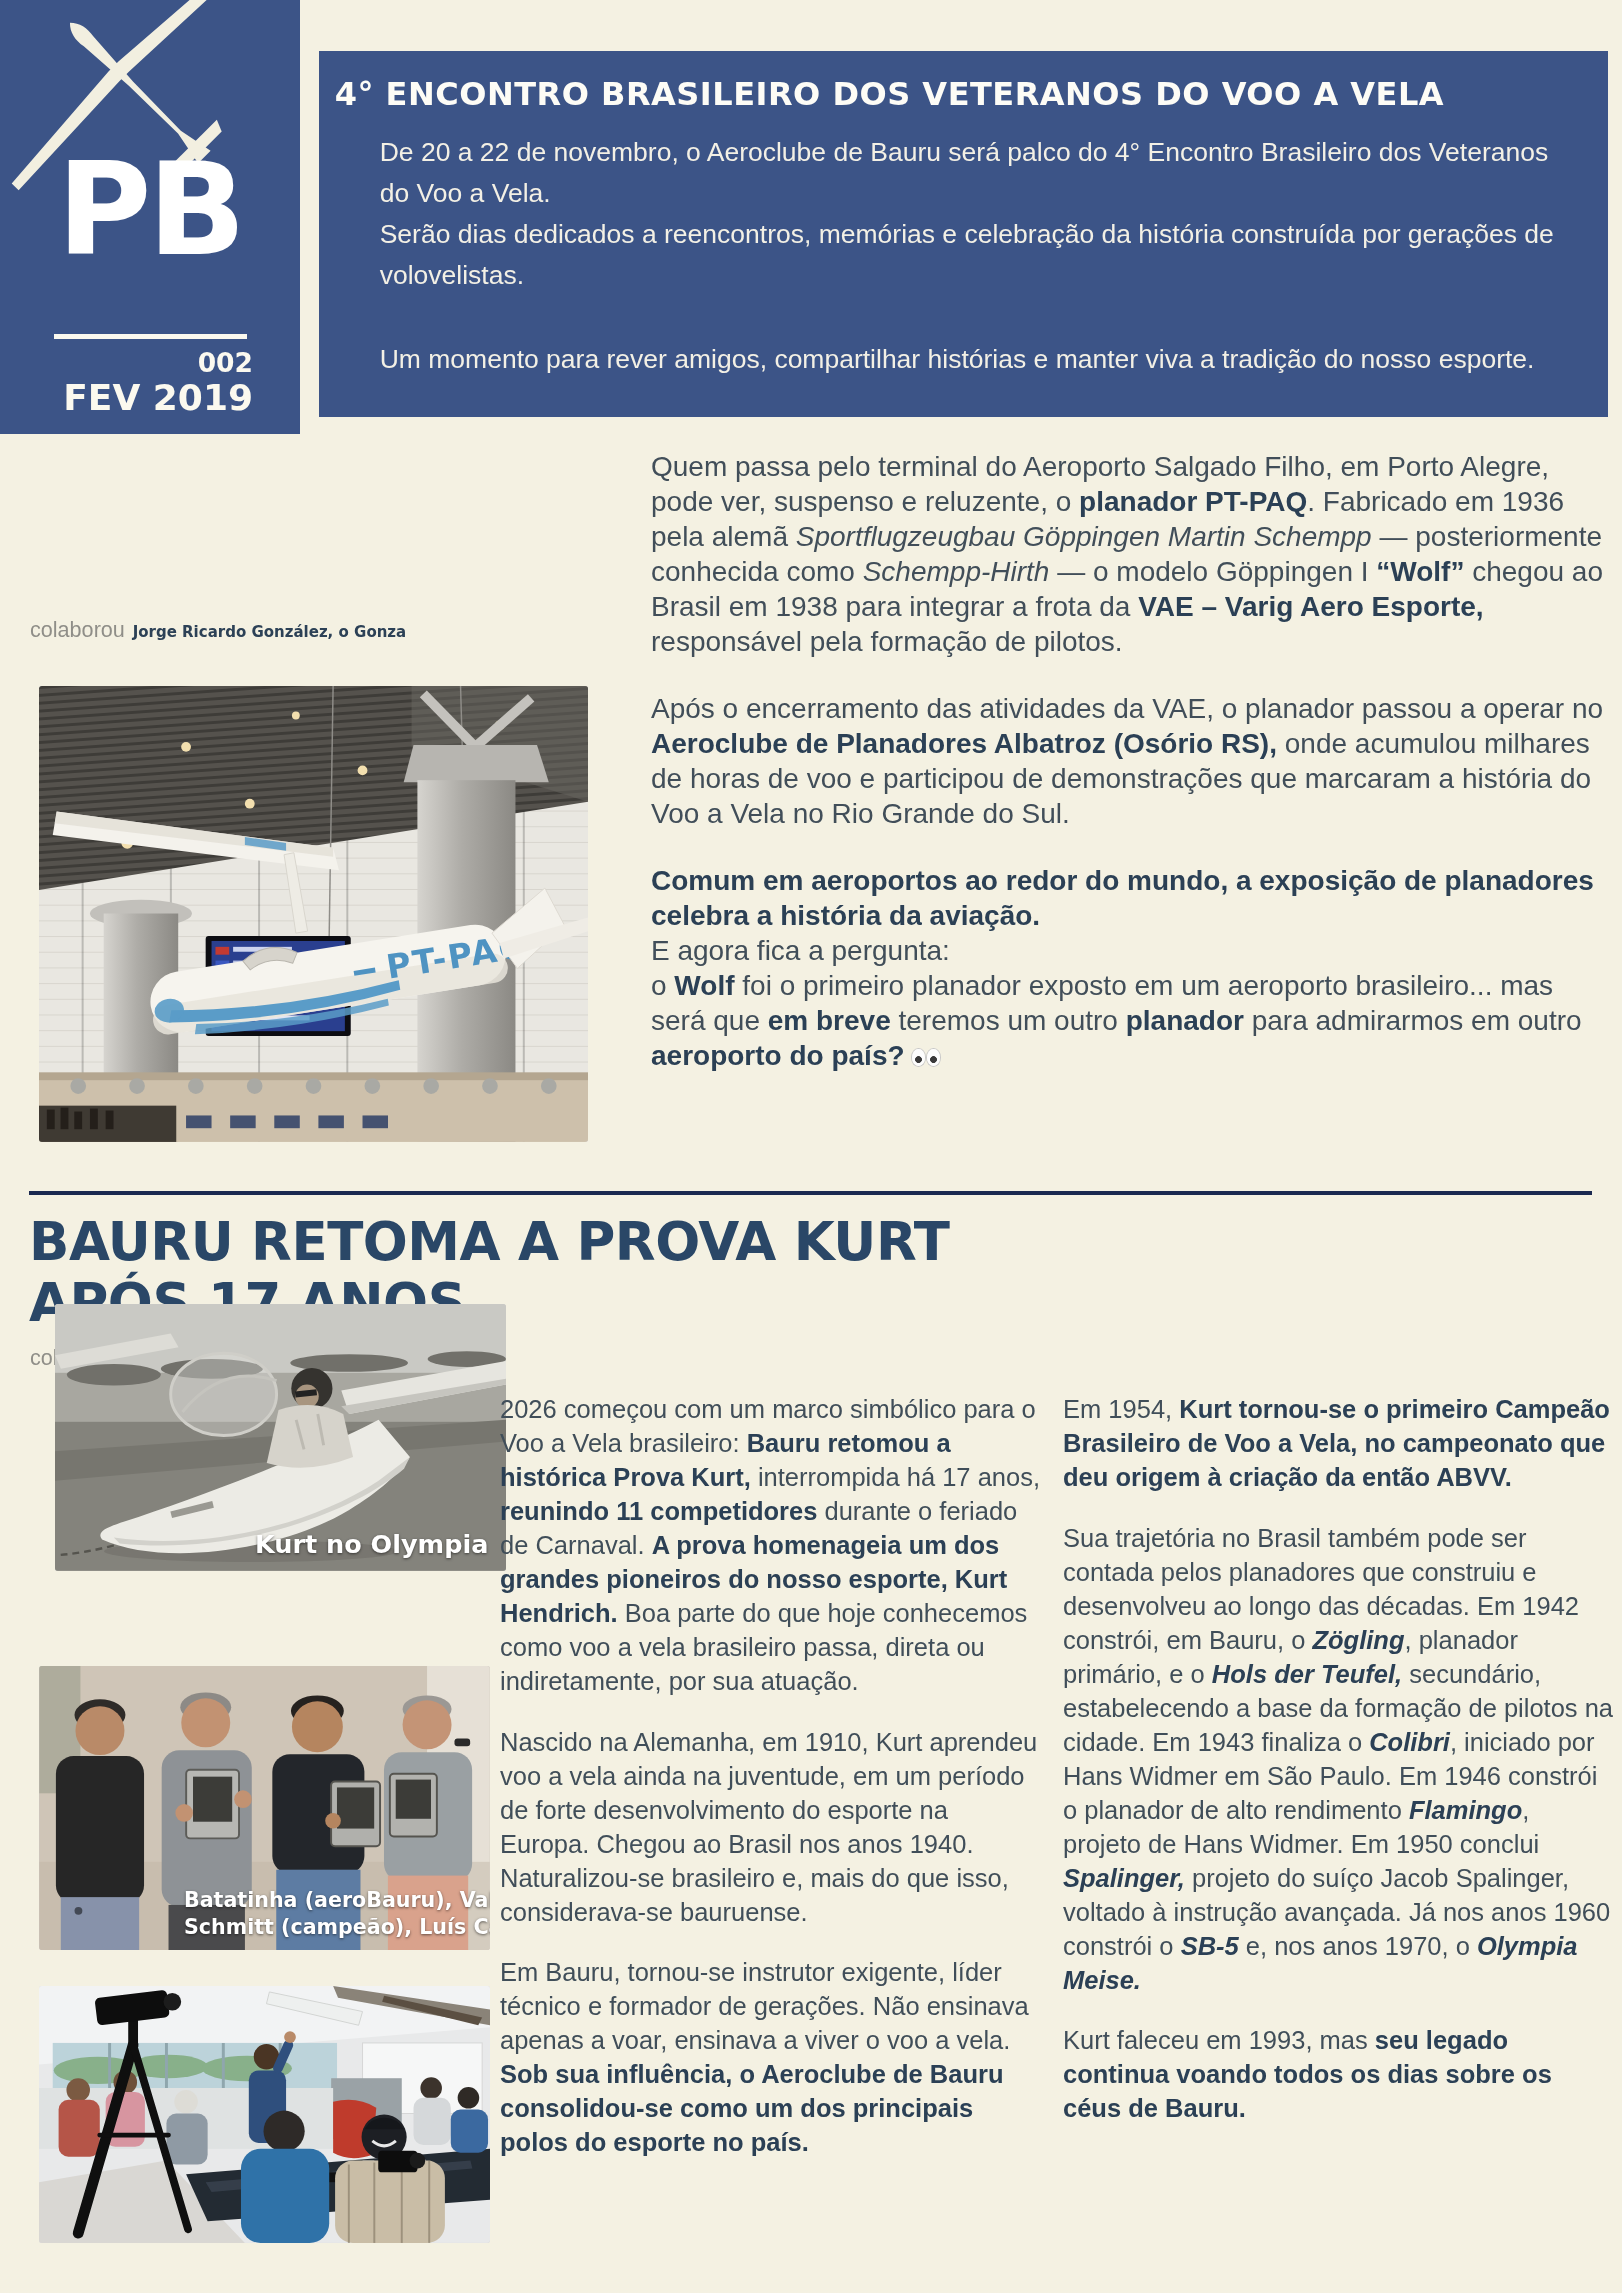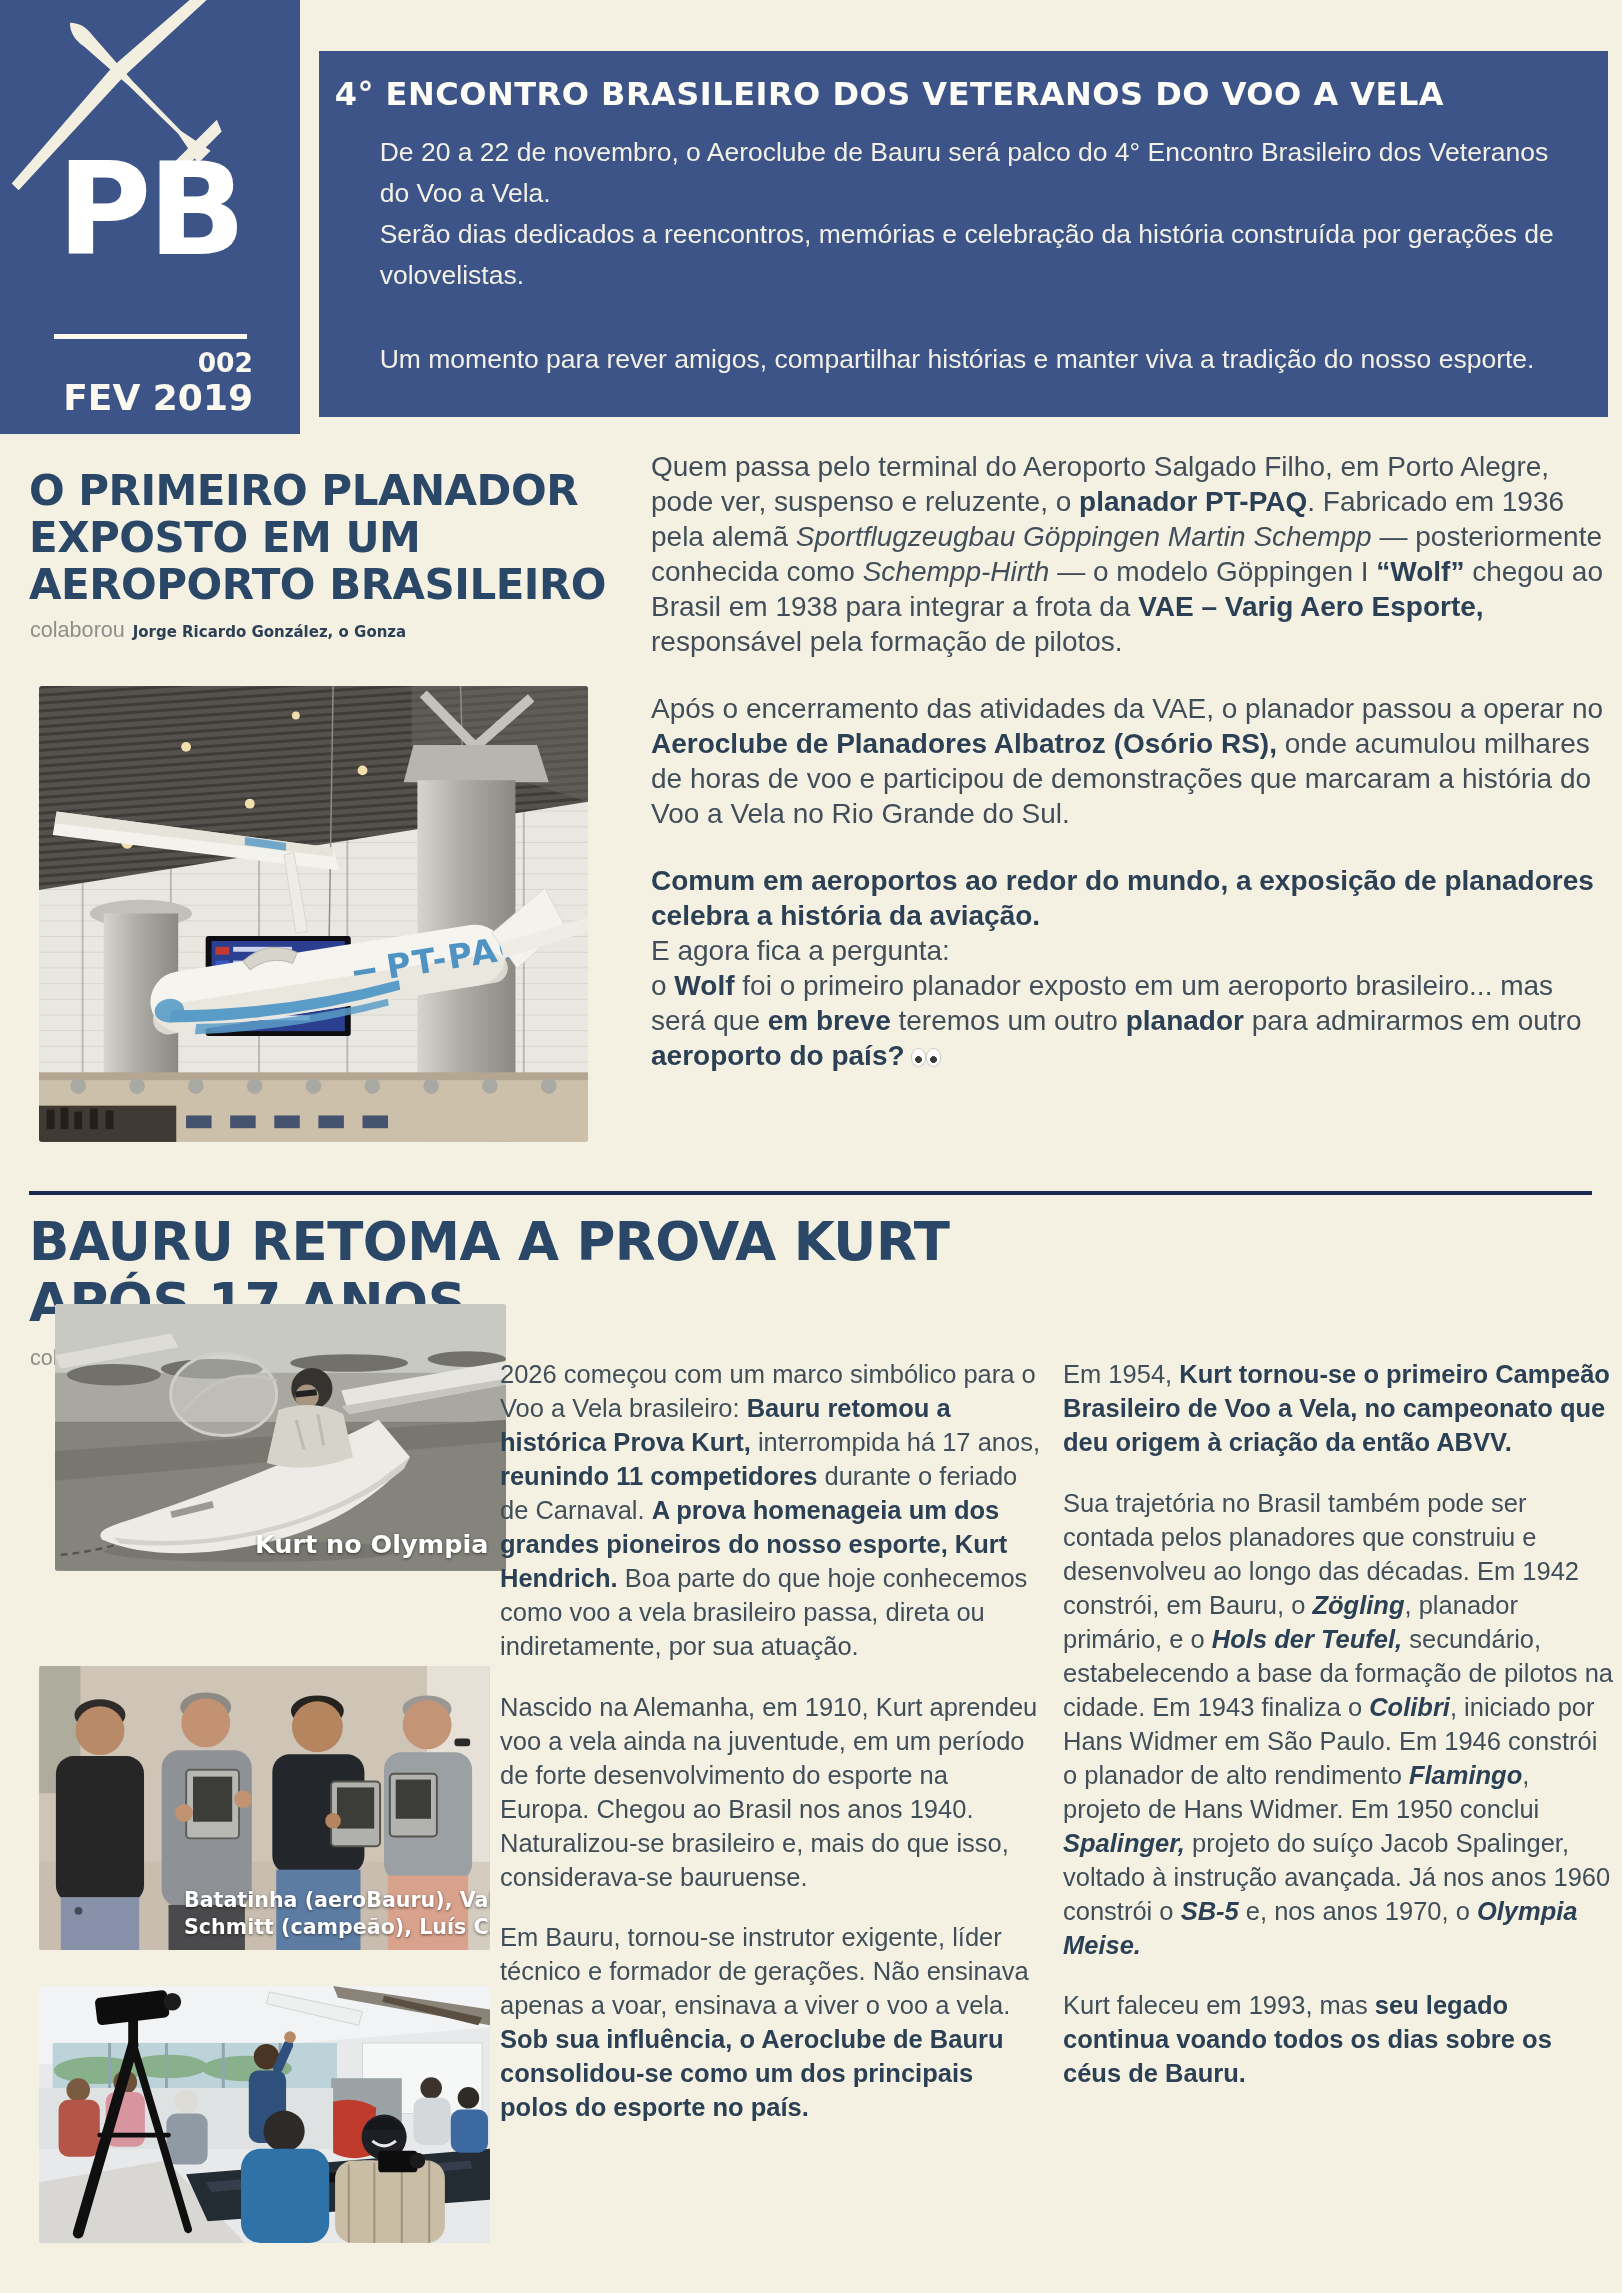--- a/index.html
+++ b/index.html
@@ -85,11 +85,6 @@
     <p class="rich"><span class="">Um momento para rever amigos, compartilhar histórias e manter viva a tradição do nosso esporte.</span></p>
   </div>
 
-  <div class="a1-title headline">
-    <div>O PRIMEIRO PLANADOR</div>
-    <div>EXPOSTO EM UM</div>
-    <div>AEROPORTO BRASILEIRO</div>
-  </div>
   <div class="a1-byline byline">
     <span>colaborou</span><span class="name">Jorge Ricardo González, o Gonza</span>
   </div>

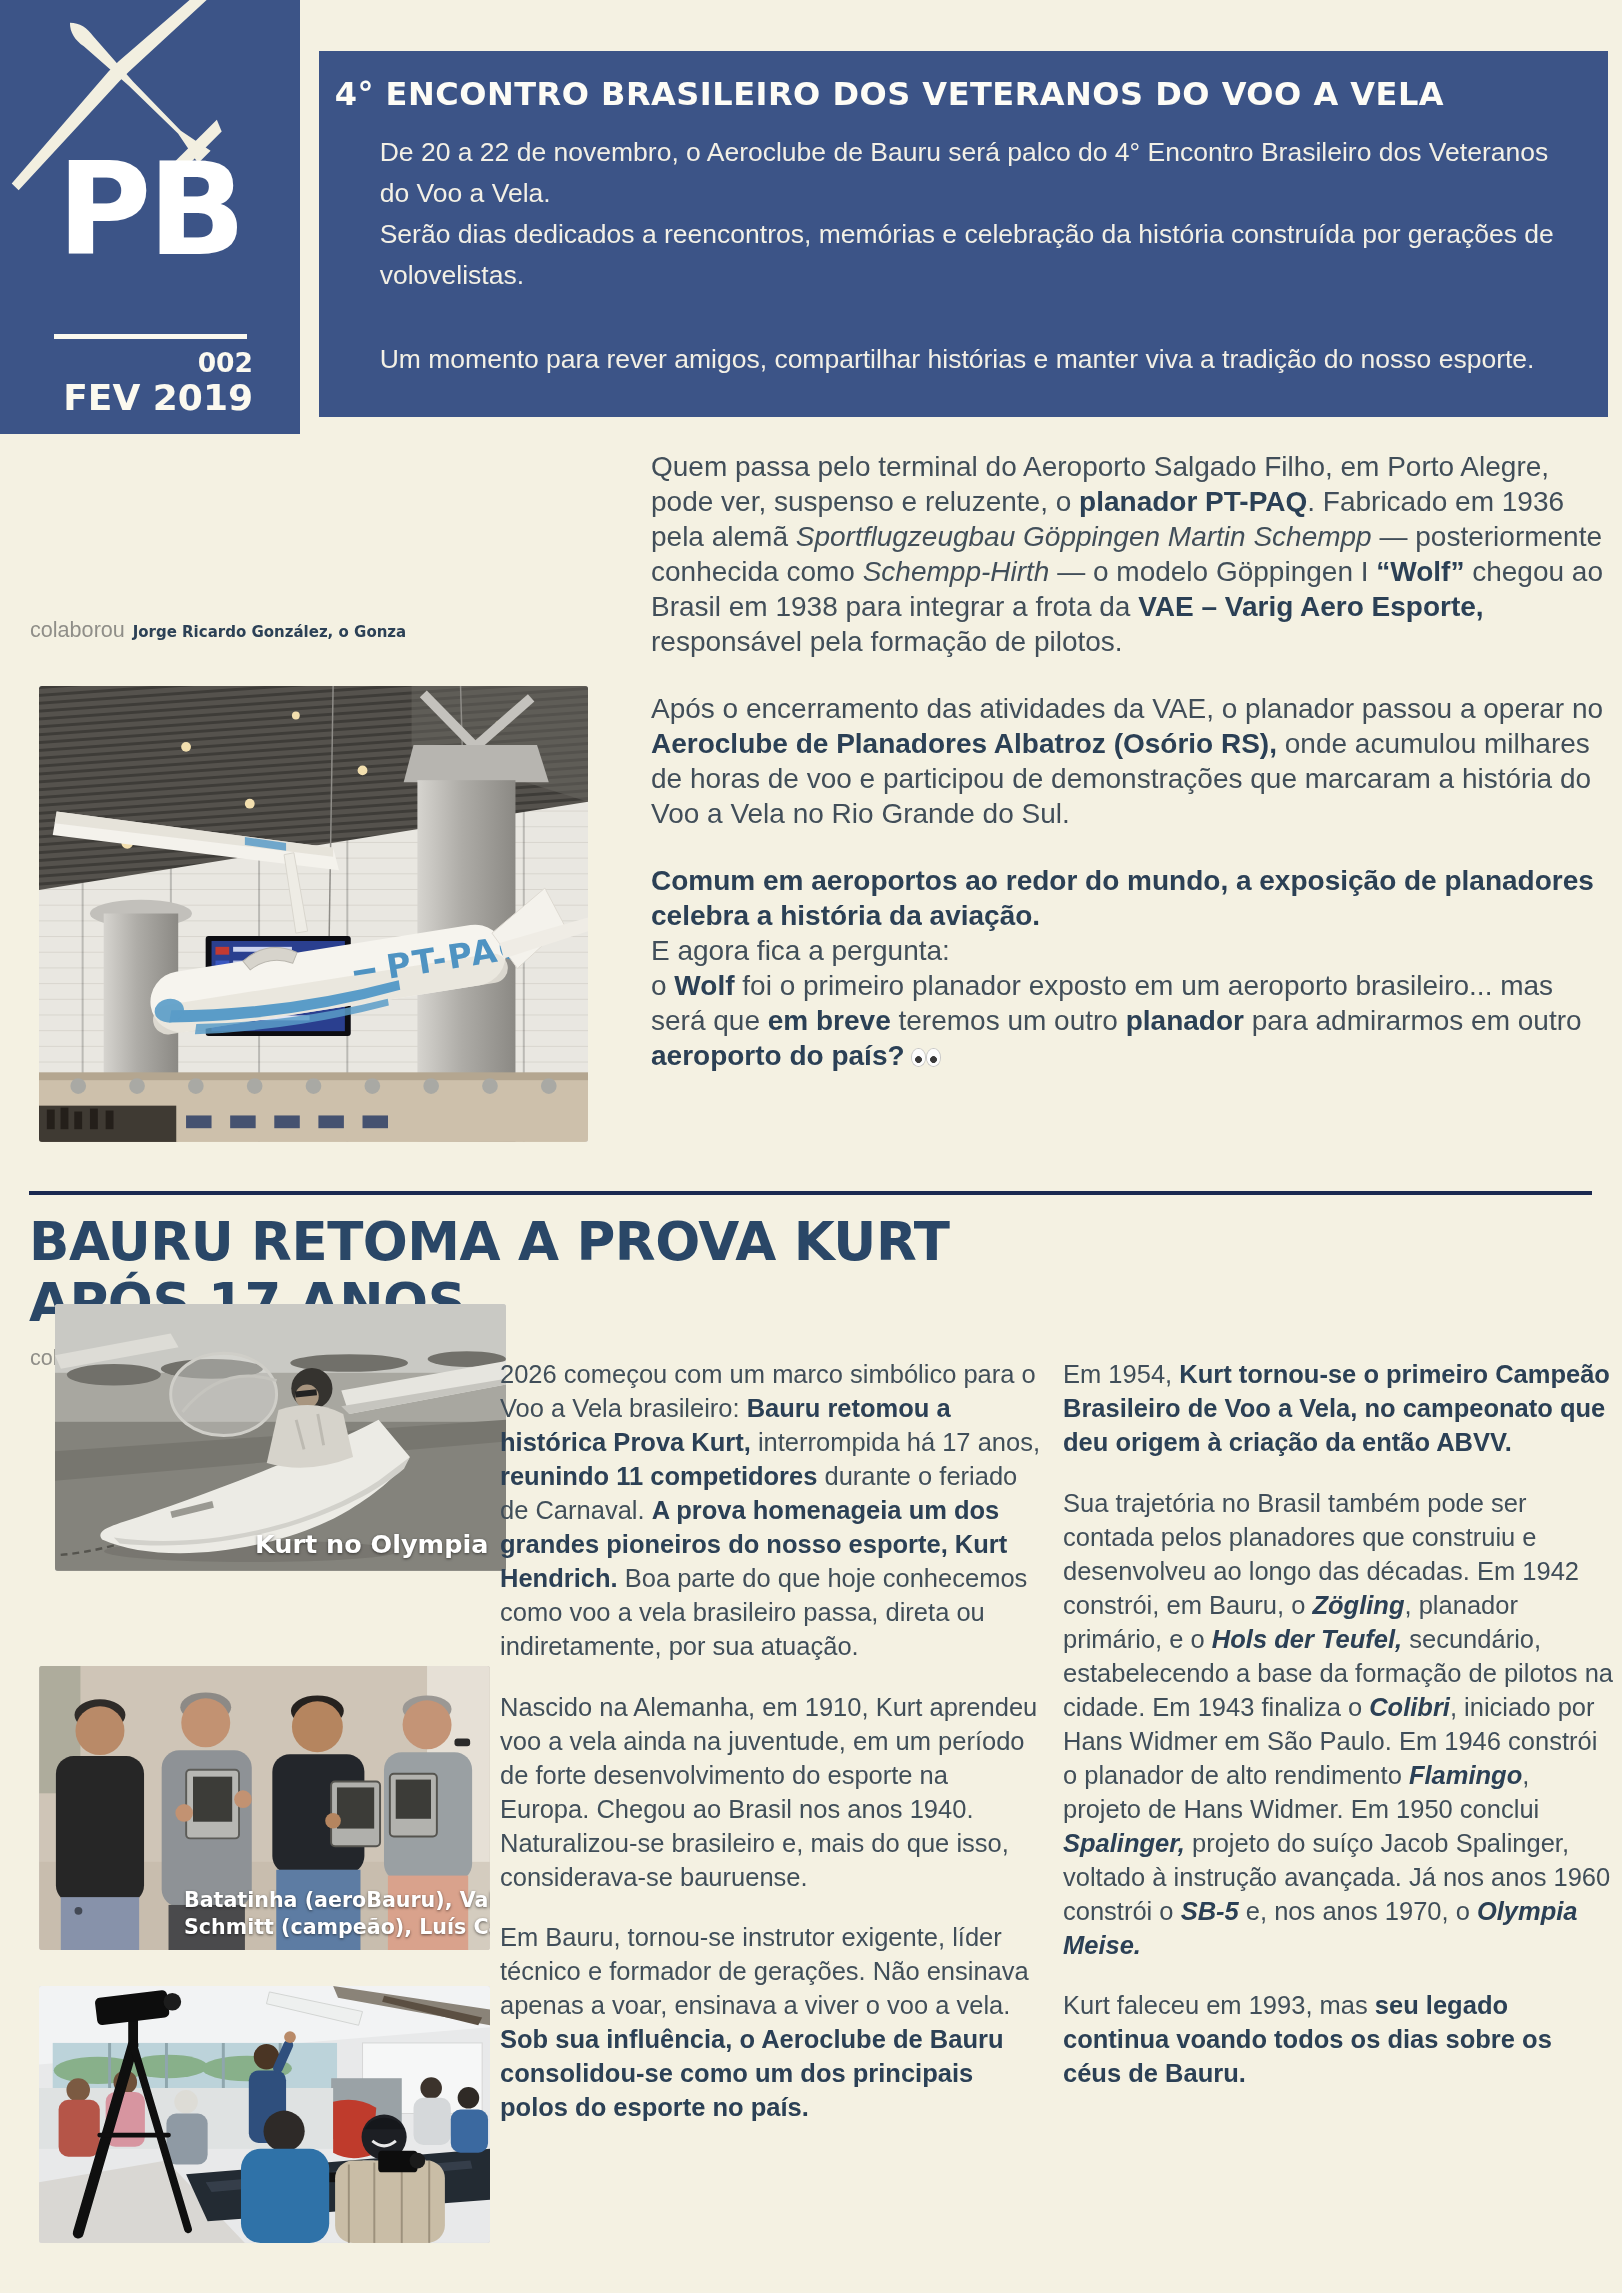--- a/index.html
+++ b/index.html
@@ -49,7 +49,7 @@
            text-shadow:0 1px 2.9px rgba(0,0,0,.55);}
   .cap1{right:17.6px;bottom:11.8px;font-size:25.5px;}
   .cap2{left:145px;bottom:9.8px;font-size:20.6px;line-height:26.5px;white-space:nowrap;}
-  .col{position:absolute;font-size:25.5px;line-height:34px;color:#404e59;}
+  .col{position:absolute;font-size:25.5px;line-height:34px;color:#404e59;margin-top:35px;}
   .col p{margin:0 0 26.5px 0;}
   .col2{left:500px;top:1357px;width:541px;}
   .col3{left:1063px;top:1357px;width:551px;}

